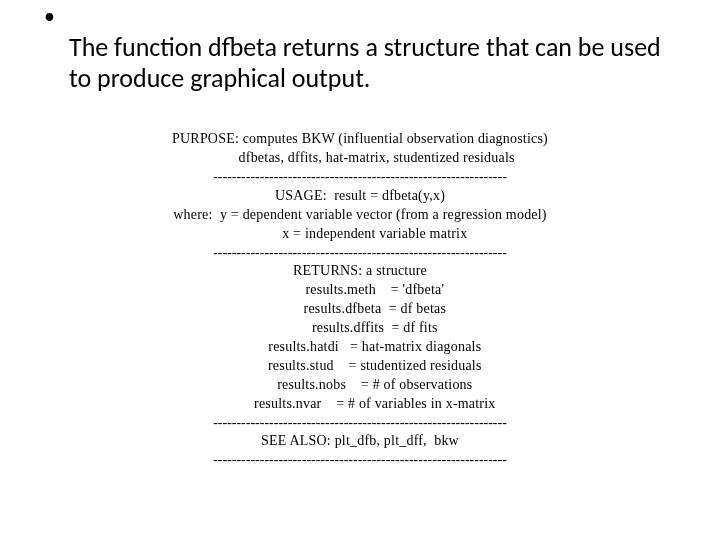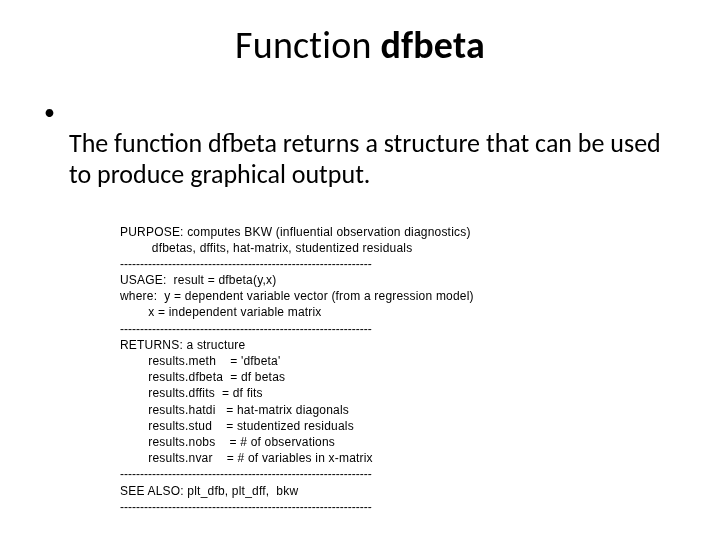--- a/index.html
+++ b/index.html
@@ -62,9 +62,6 @@
 
 <div class="slide">
 
-  <div class="title">
-    <span>Function </span><span class="bold">dfbeta</span>
-  </div>
 
   <div class="bullet-area">
     <div class="bullet">

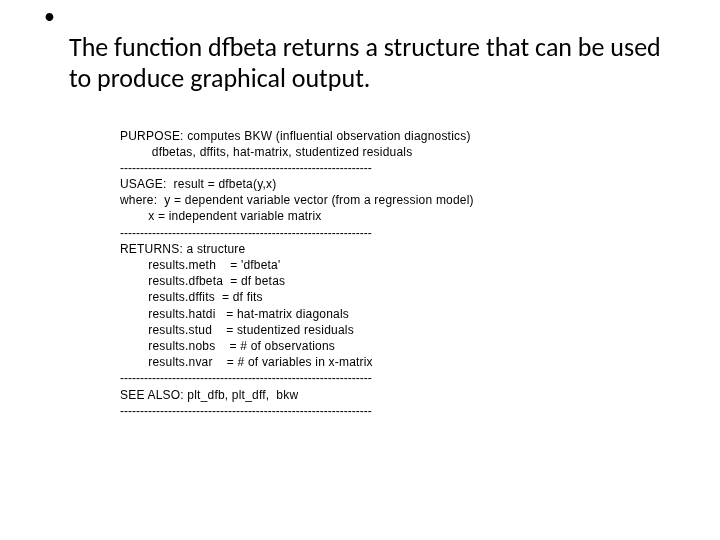--- a/index.html
+++ b/index.html
@@ -46,12 +46,13 @@
   .codebox {
     margin: 8px auto 0 auto;
     width: 480px;
-    font-family: Liberation Sans, sans-serif;
-    font-size: 12px;
+    font-family: Liberation Serif, serif;
+    font-size: 14px;
     line-height: 1.35;
     color: #000;
     white-space: pre;
     letter-spacing: 0.2px;
+    text-align: center;
   }
   .codebox .hr {
     letter-spacing: 0;

